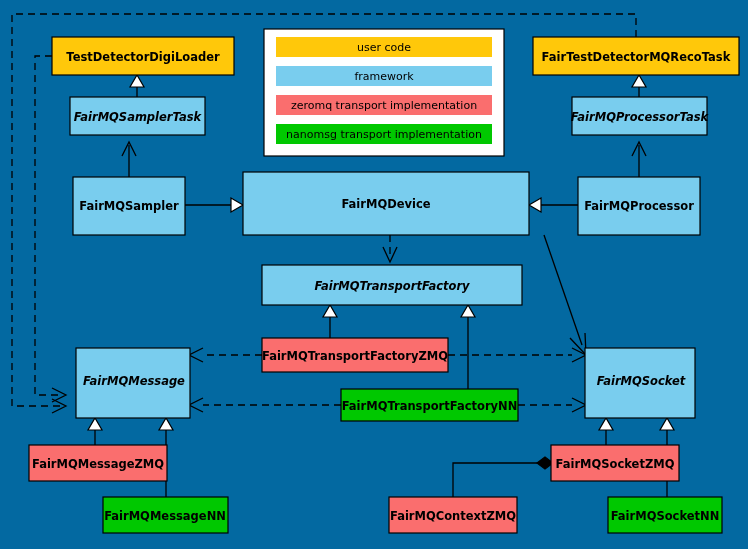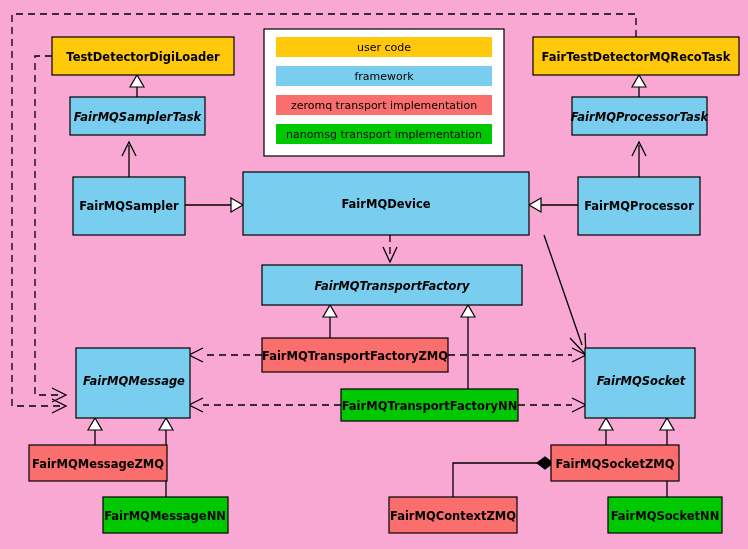--- a/index.html
+++ b/index.html
@@ -4,7 +4,7 @@
 <style>
   html,body{margin:0;padding:0;background:#ffffff;}
   body{width:748px;height:549px;font-family:"DejaVu Sans",sans-serif;}
-  #diagram-root{position:relative;width:748px;height:549px;overflow:hidden;background:#f9a8d4;}
+  #diagram-root{position:relative;width:748px;height:549px;overflow:hidden;background:#0369a1;}
   svg{position:absolute;left:0;top:0;}
   .node-label{font-family:"DejaVu Sans",sans-serif;font-size:11.5px;font-weight:bold;fill:#000;text-anchor:middle;dominant-baseline:middle;}
   .node-label.abstract{font-style:italic;}

